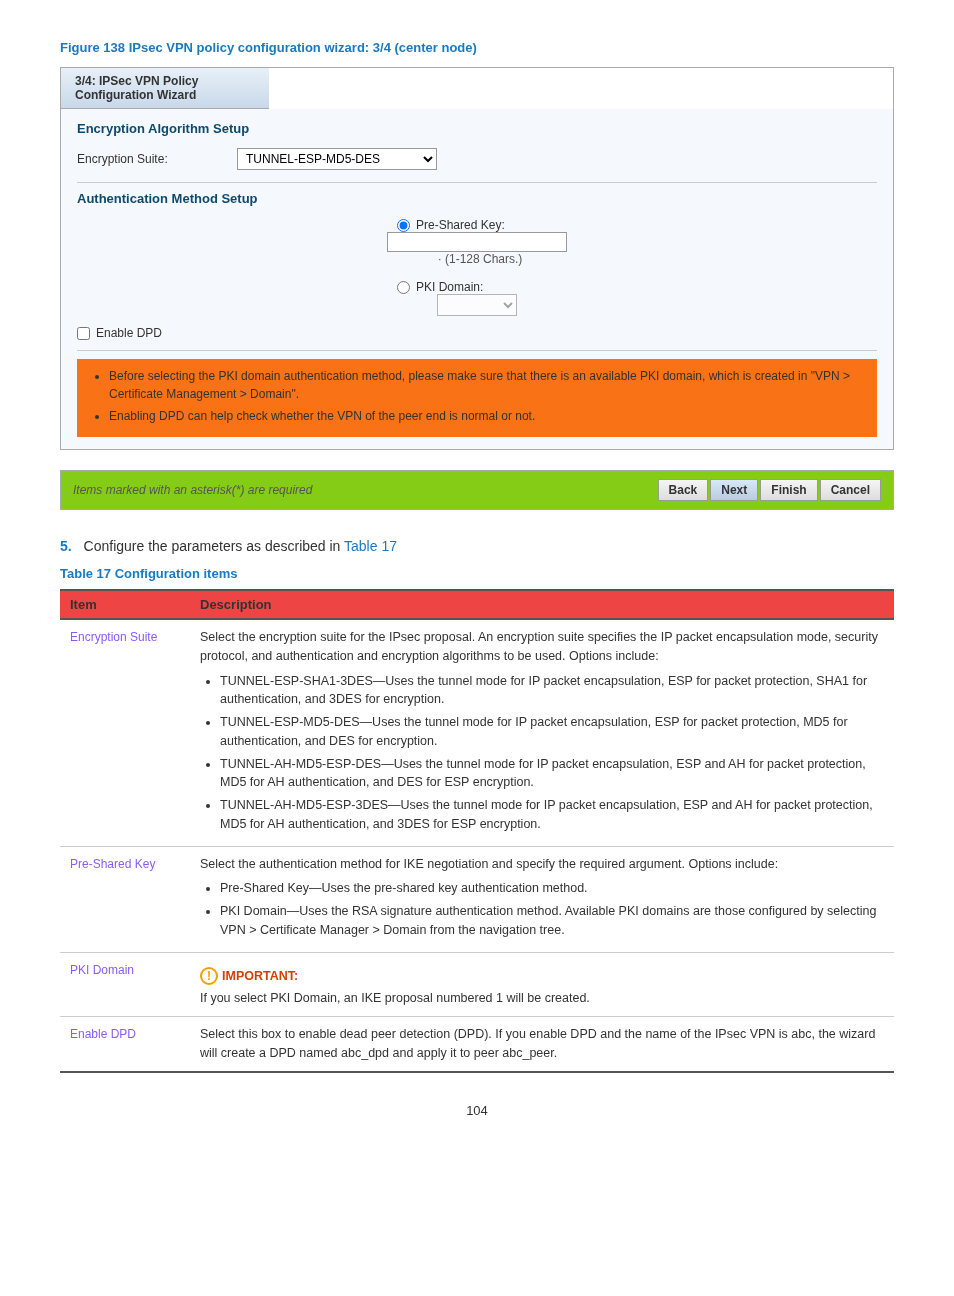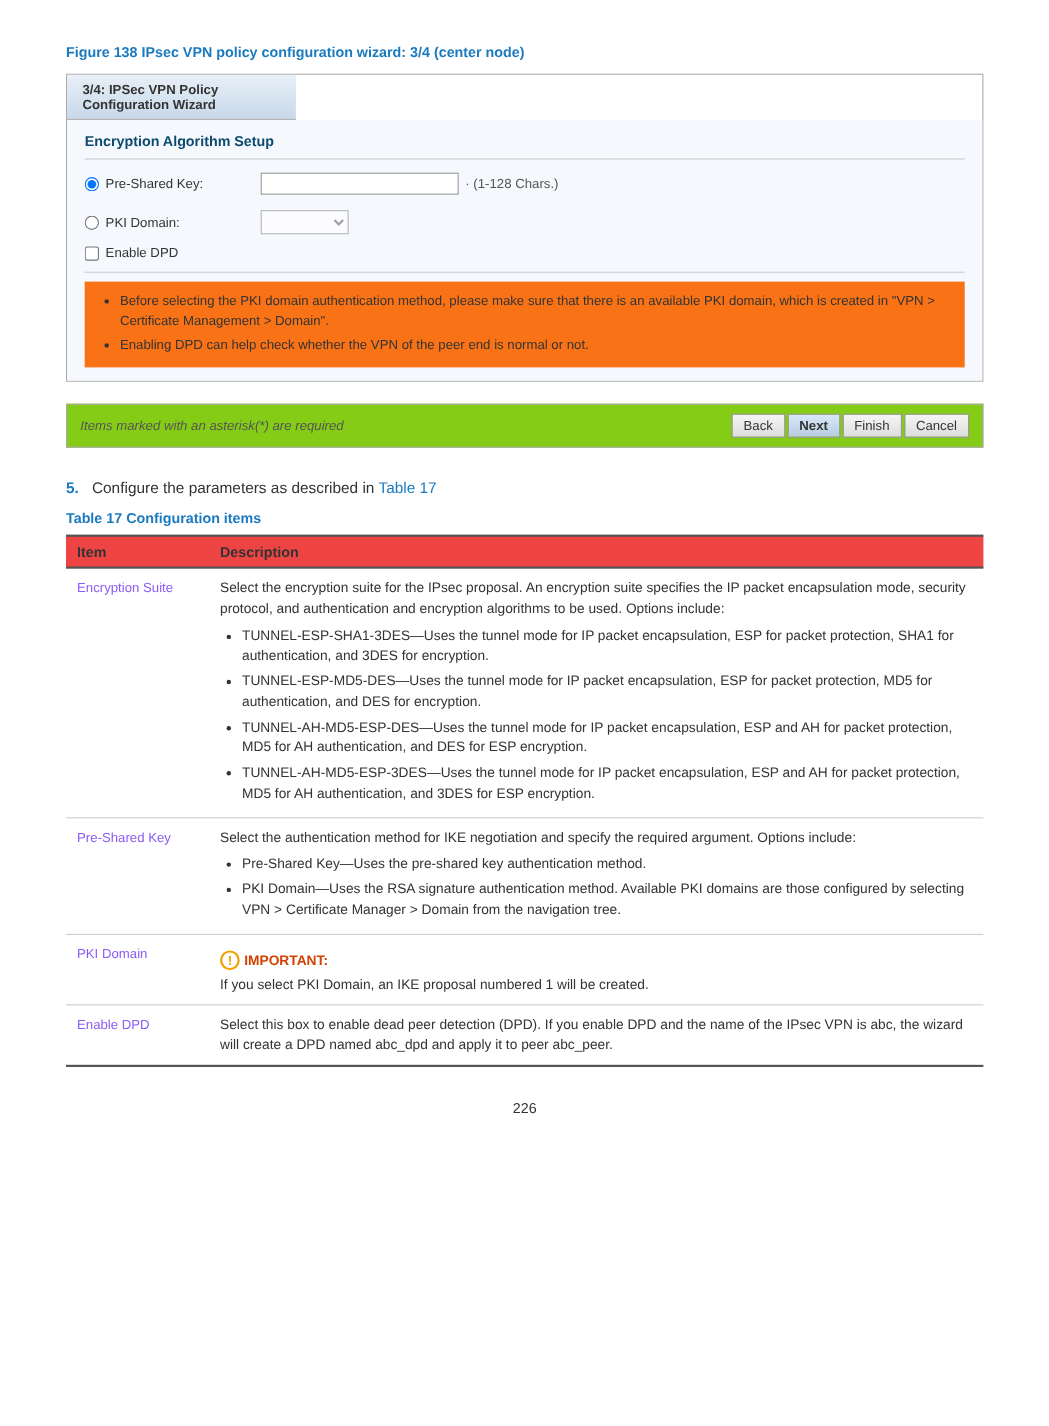--- a/index.html
+++ b/index.html
@@ -250,6 +250,12 @@
   <div class="wizard-content">
 
     <div class="section-header">Encryption Algorithm Setup</div>
+    <div class="form-row">
+      <div class="form-label">Encryption Suite:</div>
+      <select class="form-control-select">
+        <option>TUNNEL-ESP-MD5-DES</option>
+      </select>
+    </div>
 
     <hr class="divider">
 

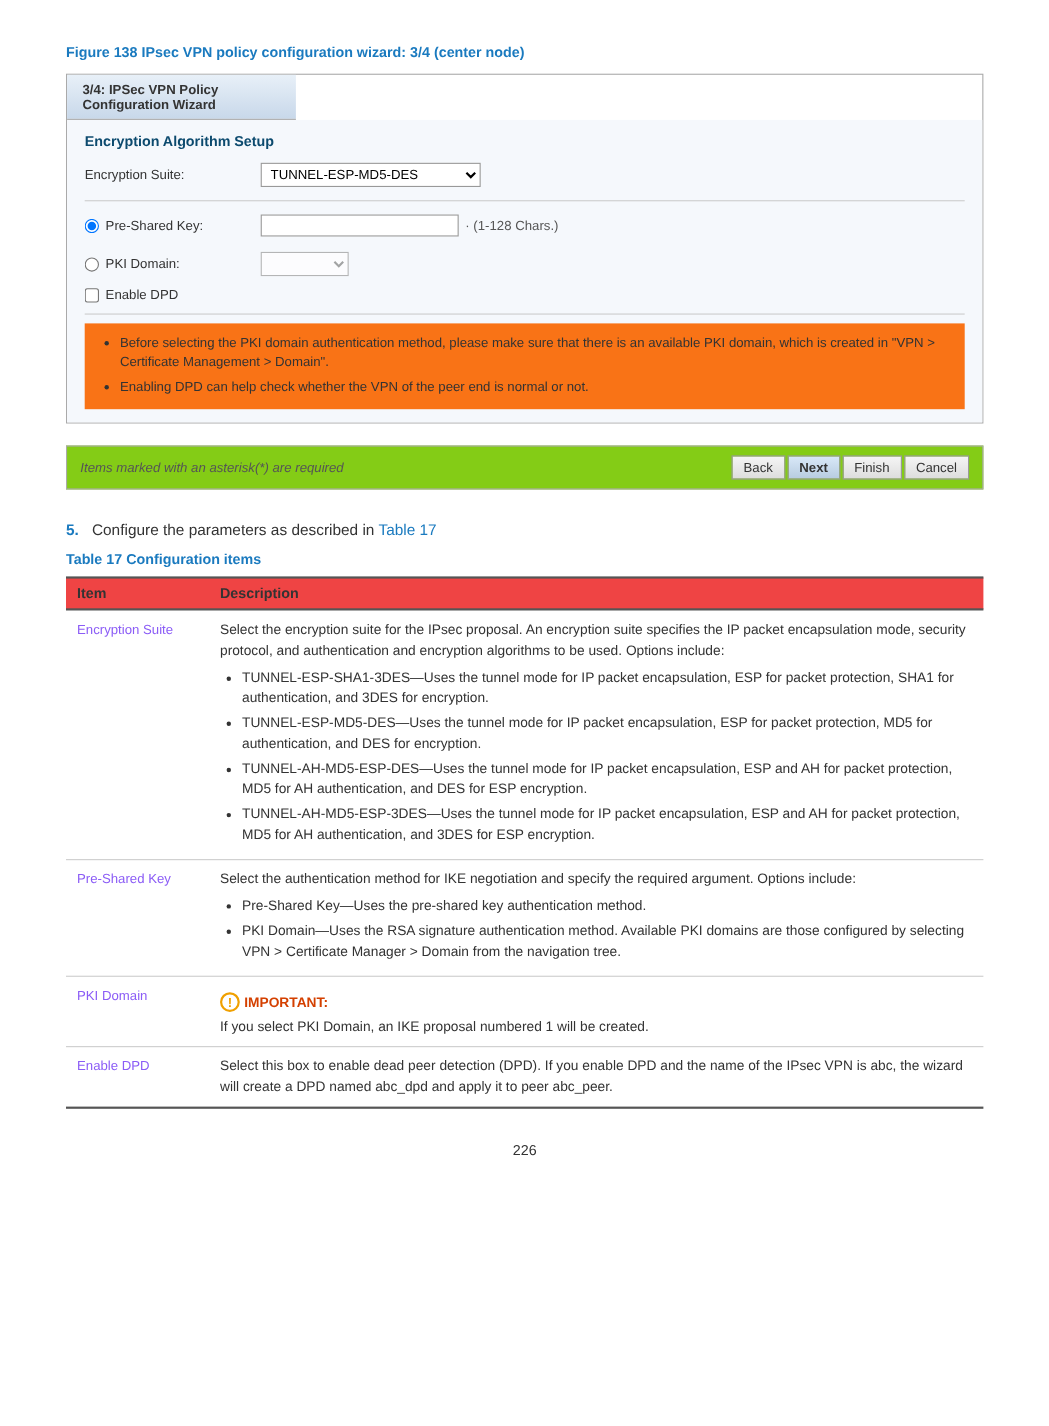--- a/index.html
+++ b/index.html
@@ -259,6 +259,7 @@
 
     <hr class="divider">
 
+    <div class="section-header">Authentication Method Setup</div>
 
     <div class="radio-row">
       <label class="radio-label">

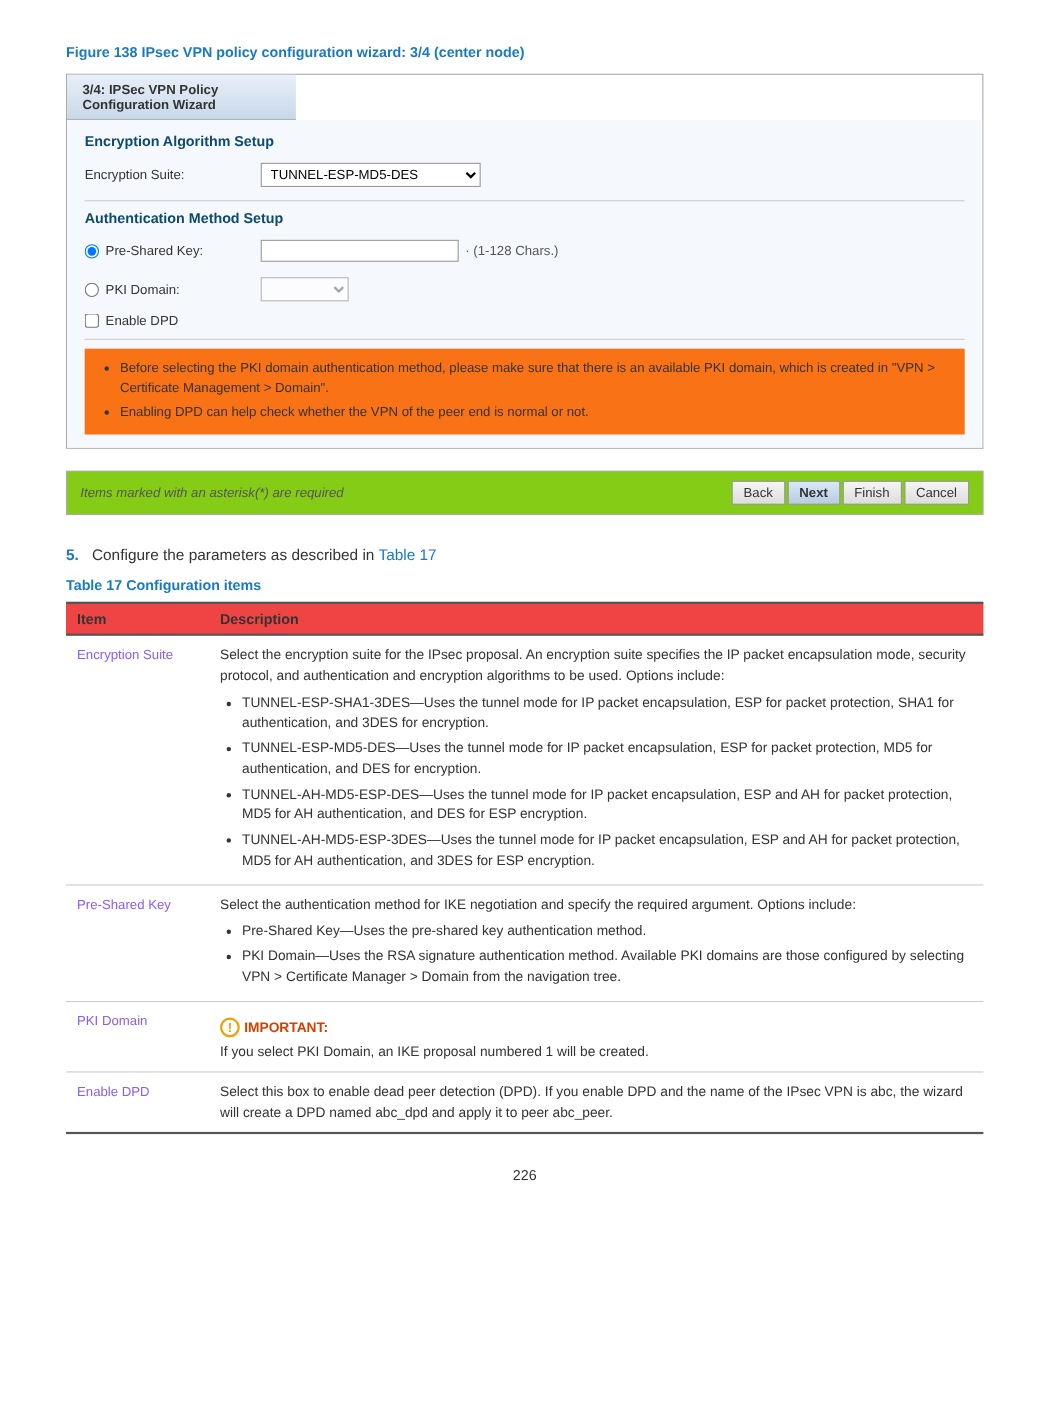--- a/index.html
+++ b/index.html
@@ -68,6 +68,7 @@
       align-items: center;
       margin-bottom: 6px;
       padding: 4px 0;
+      flex-direction: column;
     }
     .radio-label {
       width: 160px;

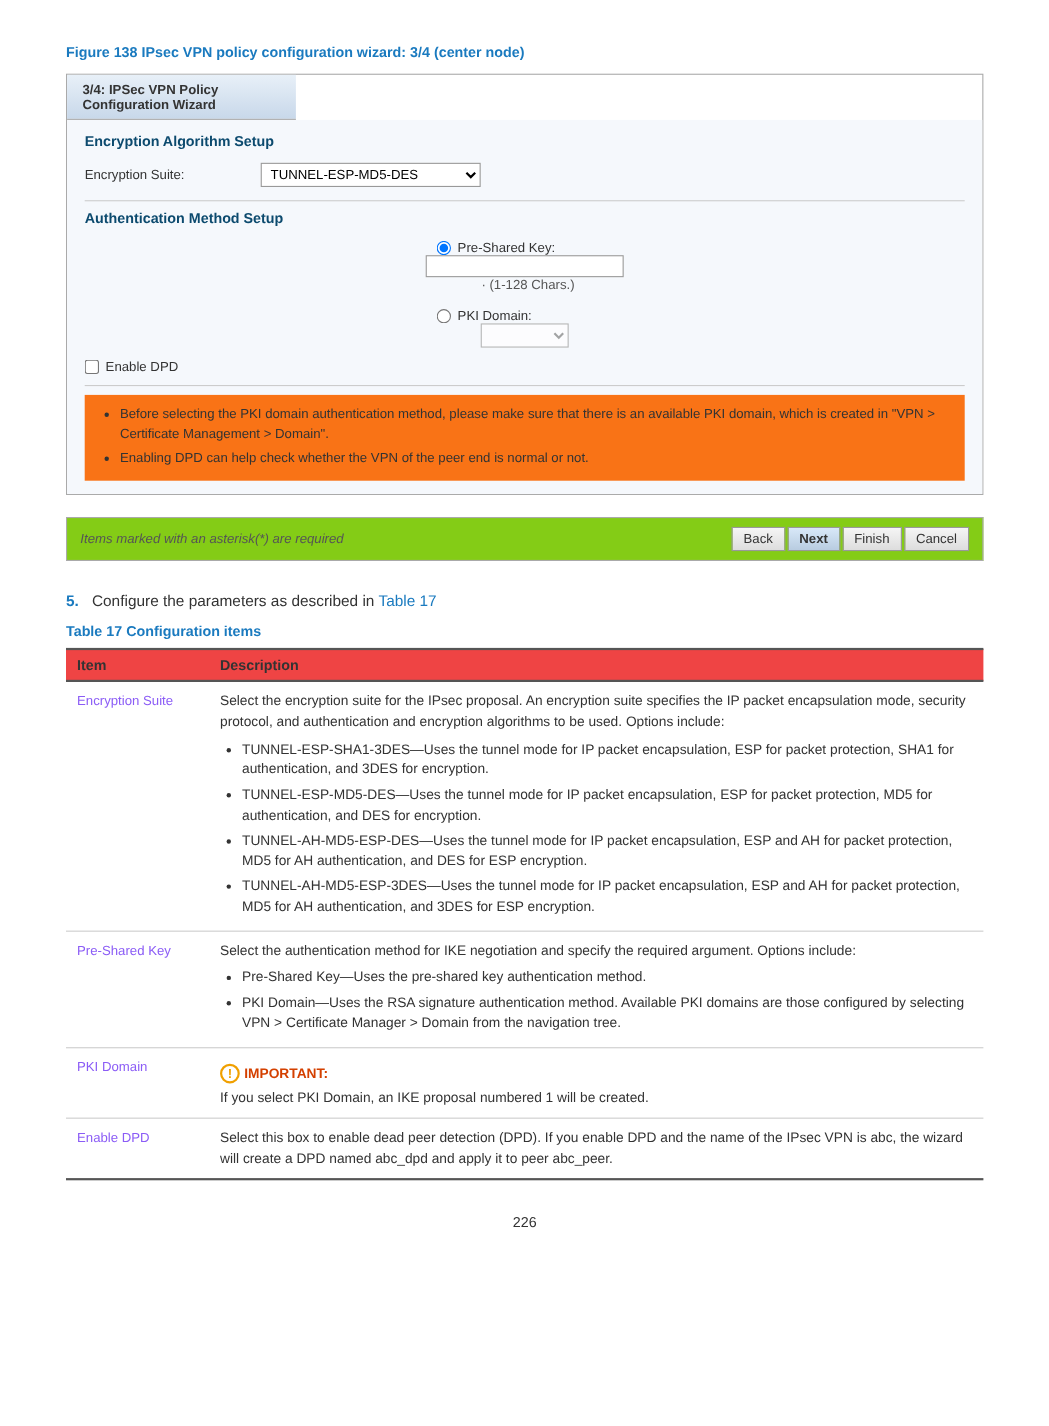--- a/index.html
+++ b/index.html
@@ -142,6 +142,7 @@
       font-size: 12px;
       cursor: pointer;
       color: #333;
+      font-weight: bold;
     }
     .btn-active {
       background: linear-gradient(to bottom, #d8e8f8, #b8cce0);

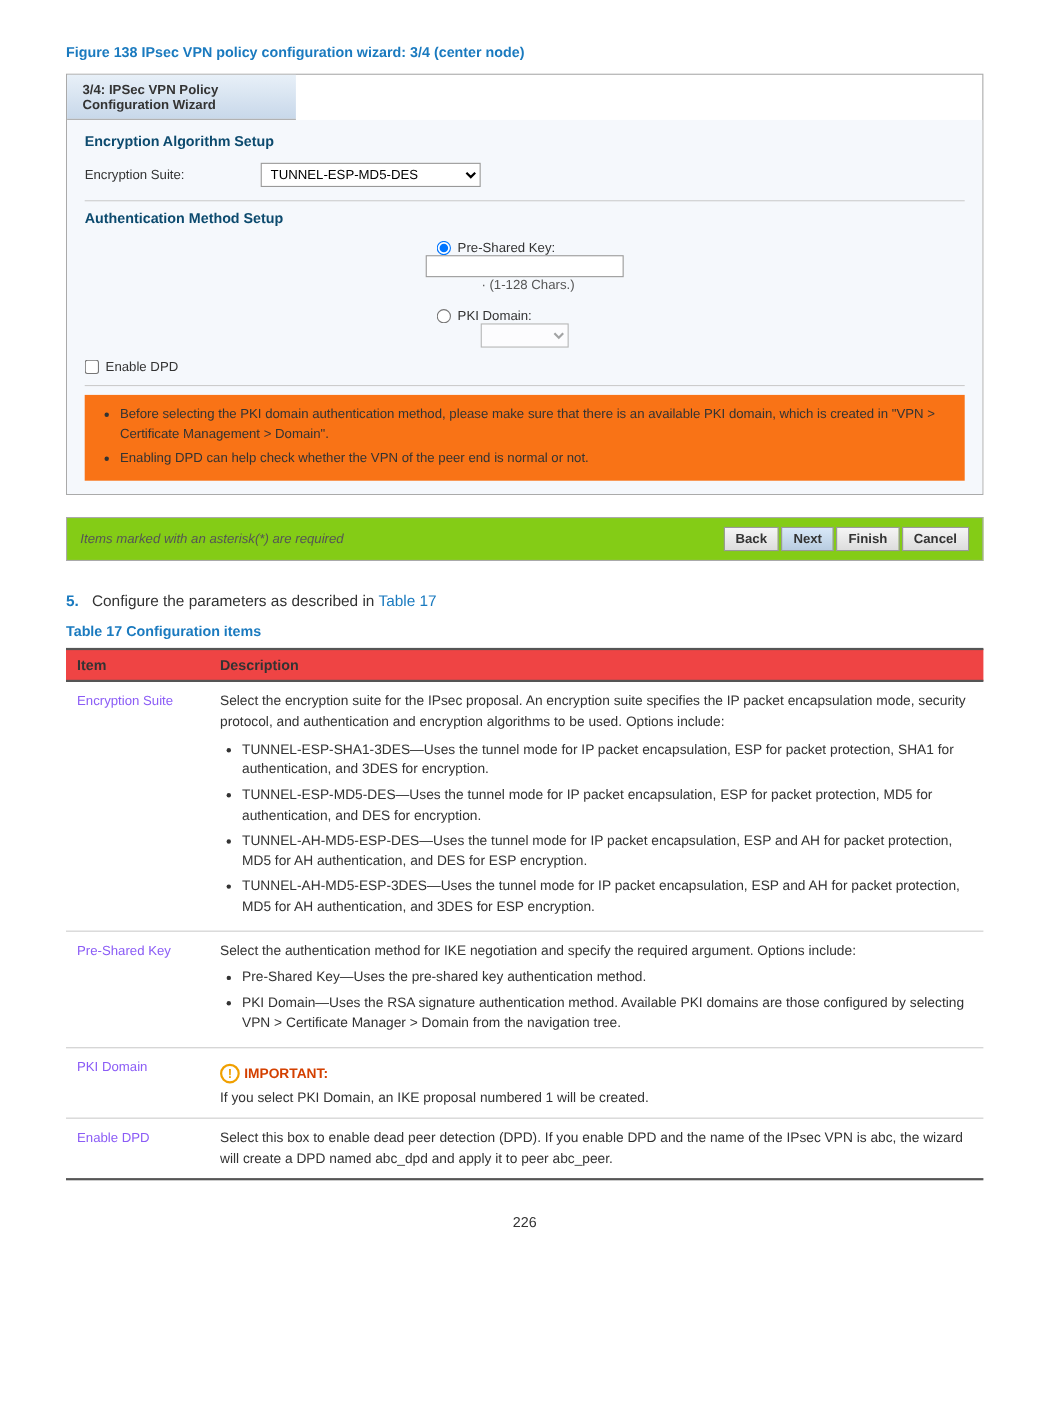--- a/index.html
+++ b/index.html
@@ -381,6 +381,6 @@
   </tbody>
 </table>
 
-<div class="page-number">226</div>
+<div class="page-number">104</div>
 
 </body></html>

